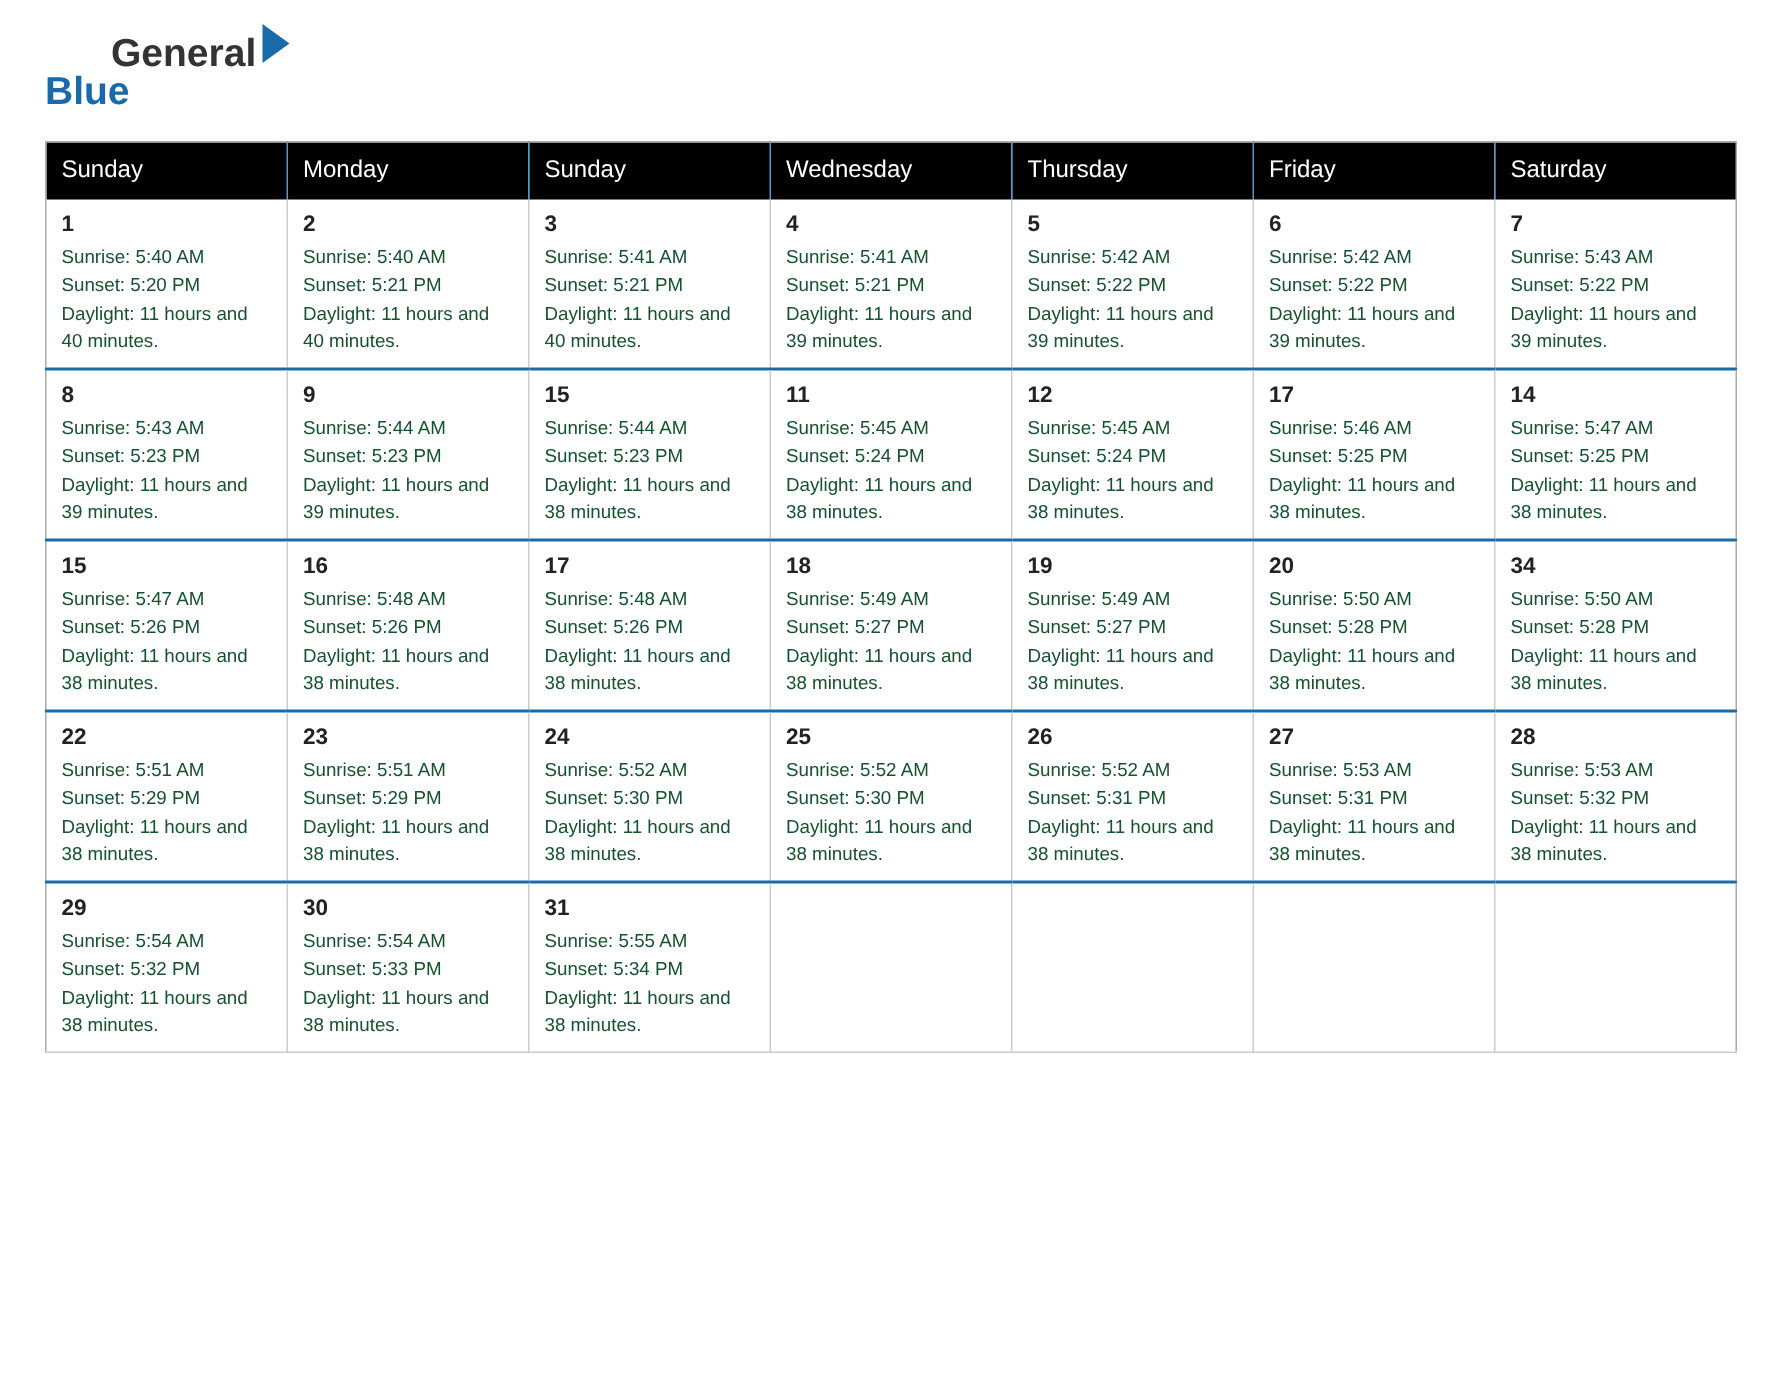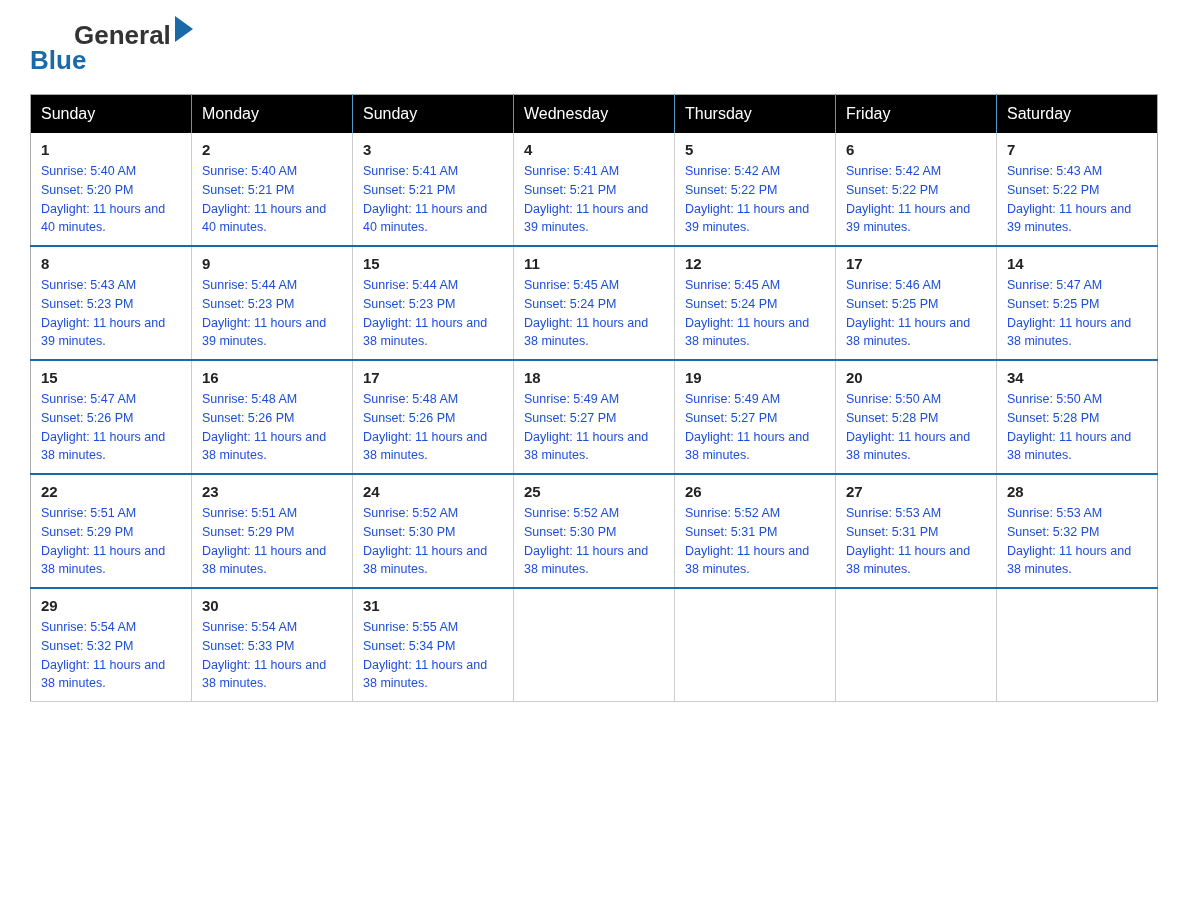--- a/index.html
+++ b/index.html
@@ -107,7 +107,7 @@
     .day-info {
       font-size: 12.5px;
       line-height: 1.5;
-      color: #1d4ed8;
+      color: #14532d;
     }
     .empty-cell {
       background: #fff;

